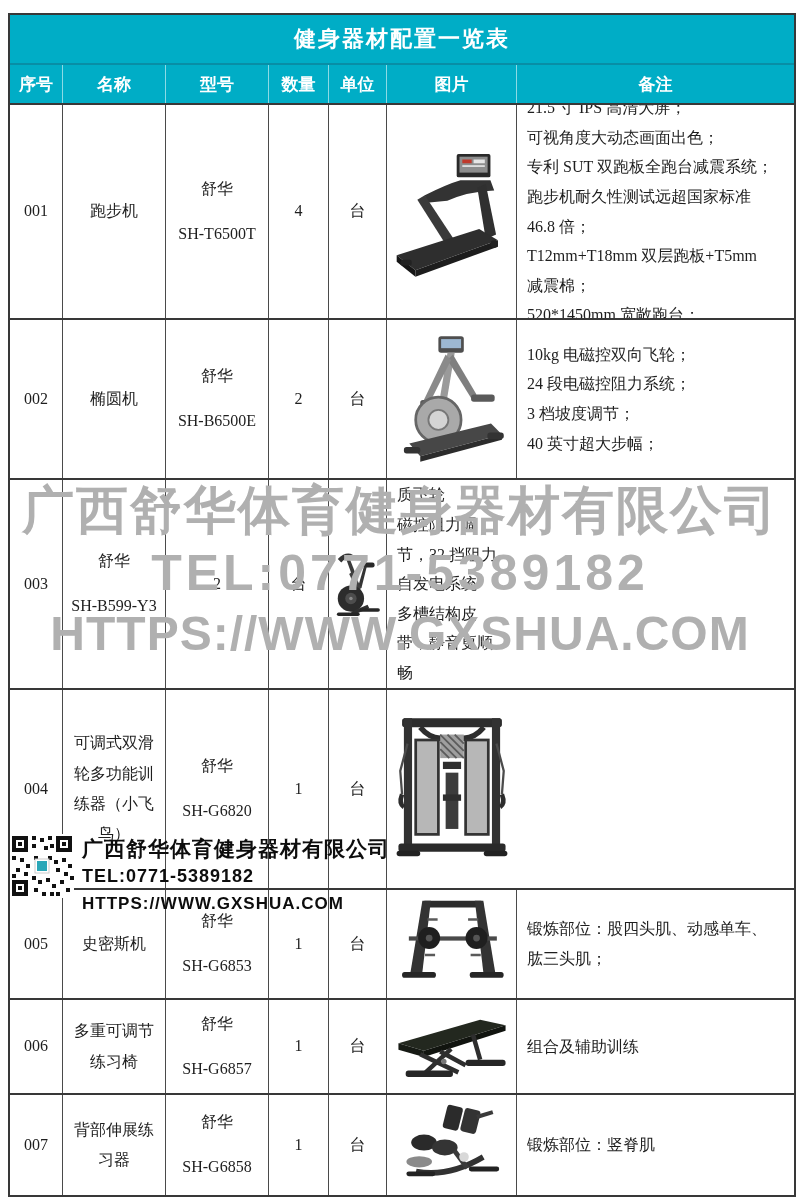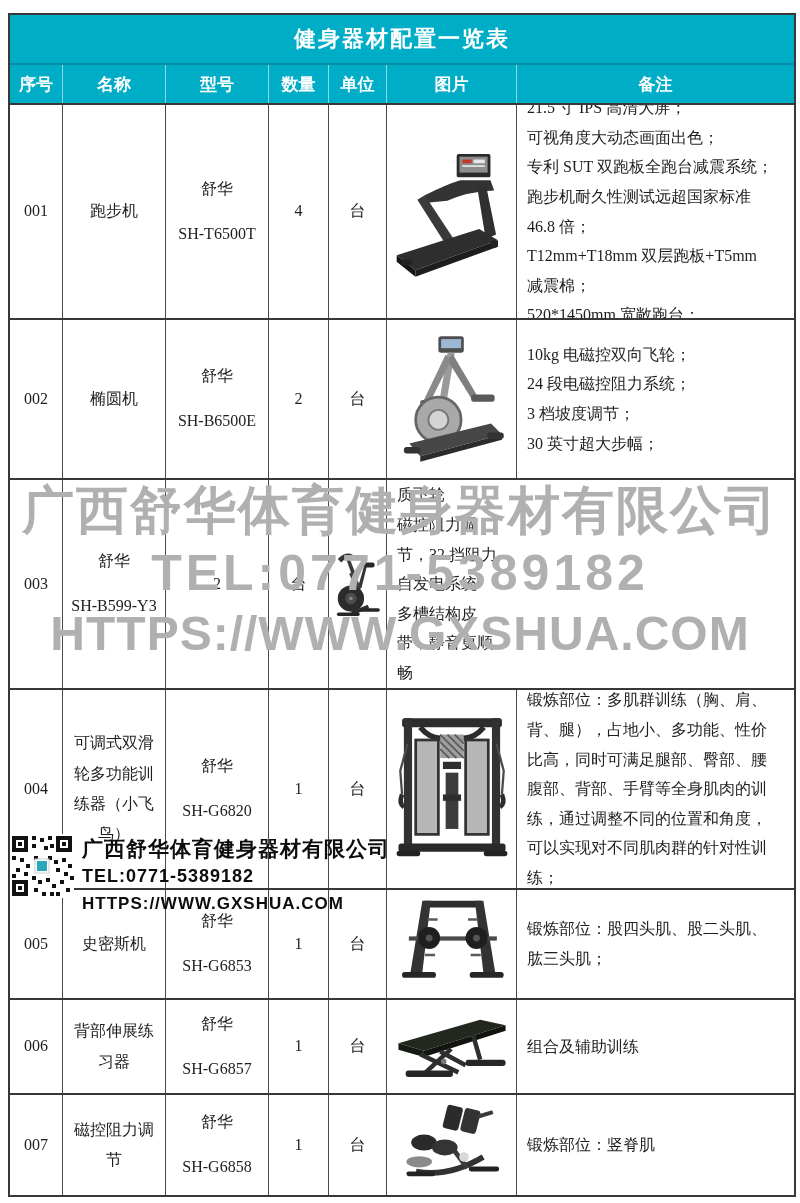--- a/index.html
+++ b/index.html
@@ -172,7 +172,7 @@
             <div class="remark-line">10kg 电磁控双向飞轮；</div>
             <div class="remark-line">24 段电磁控阻力系统；</div>
             <div class="remark-line">3 档坡度调节；</div>
-            <div class="remark-line">30 英寸超大步幅；</div>
+            <div class="remark-line">40 英寸超大步幅；</div>
           </div>
   </div>
 

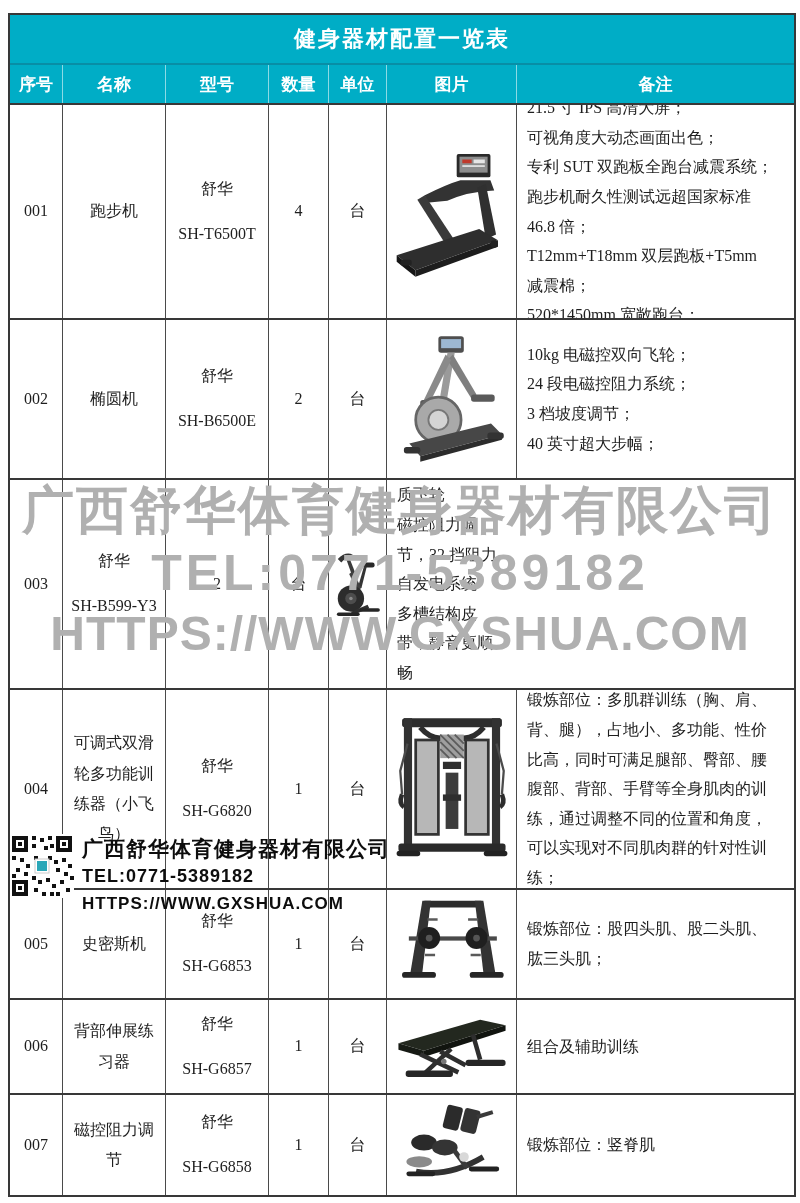--- a/index.html
+++ b/index.html
@@ -240,9 +240,6 @@
     <rect x="100" y="158" width="26" height="6" rx="3" fill="#222222"></rect>
   </svg>
 </div>
-    <div class="cell c-remarks">
-            <div class="remark-line">锻炼部位：多肌群训练（胸、肩、背、腿），占地小、多功能、性价比高，同时可满足腿部、臀部、腰腹部、背部、手臂等全身肌肉的训练，通过调整不同的位置和角度，可以实现对不同肌肉群的针对性训练；</div>
-          </div>
   </div>
 
   <div class="row row-4">

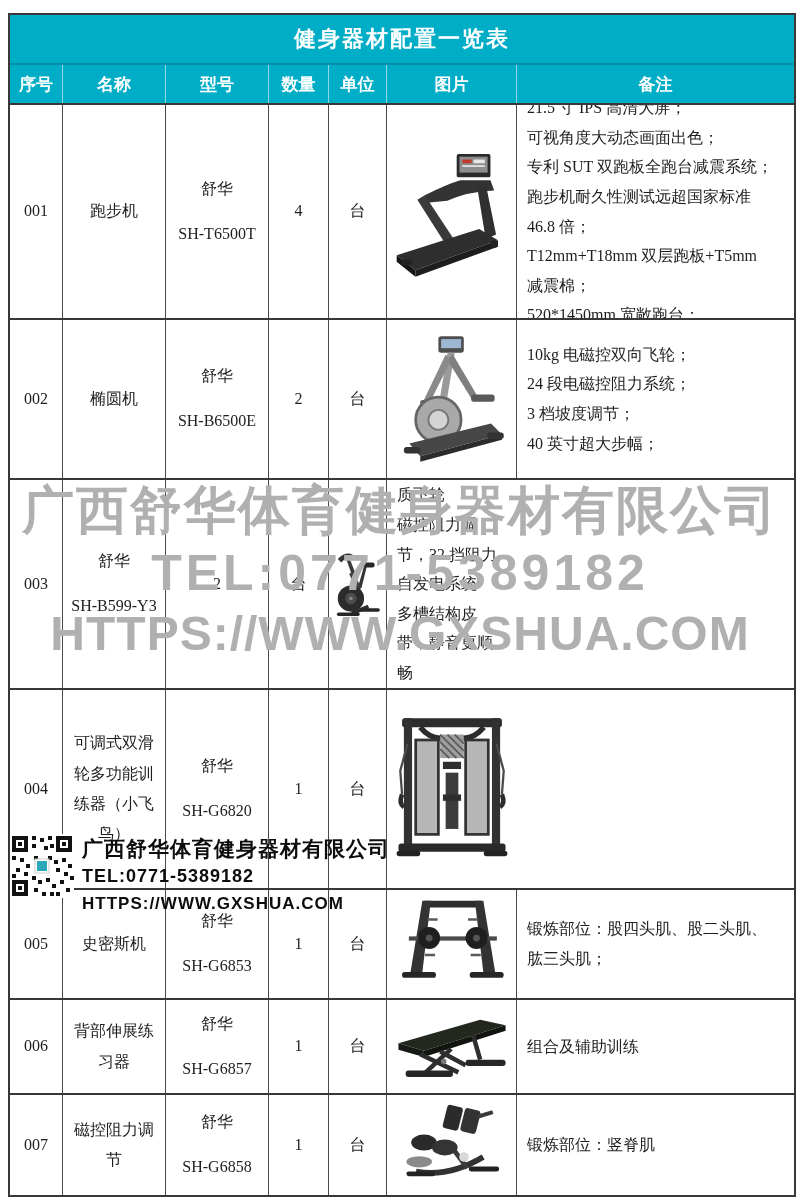--- a/index.html
+++ b/index.html
@@ -268,7 +268,7 @@
   </svg>
 </div>
     <div class="cell c-remarks">
-            <div class="remark-line">锻炼部位：股四头肌、股二头肌、肱三头肌；</div>
+            <div class="remark-line">锻炼部位：股四头肌、动感单车、肱三头肌；</div>
           </div>
   </div>
 

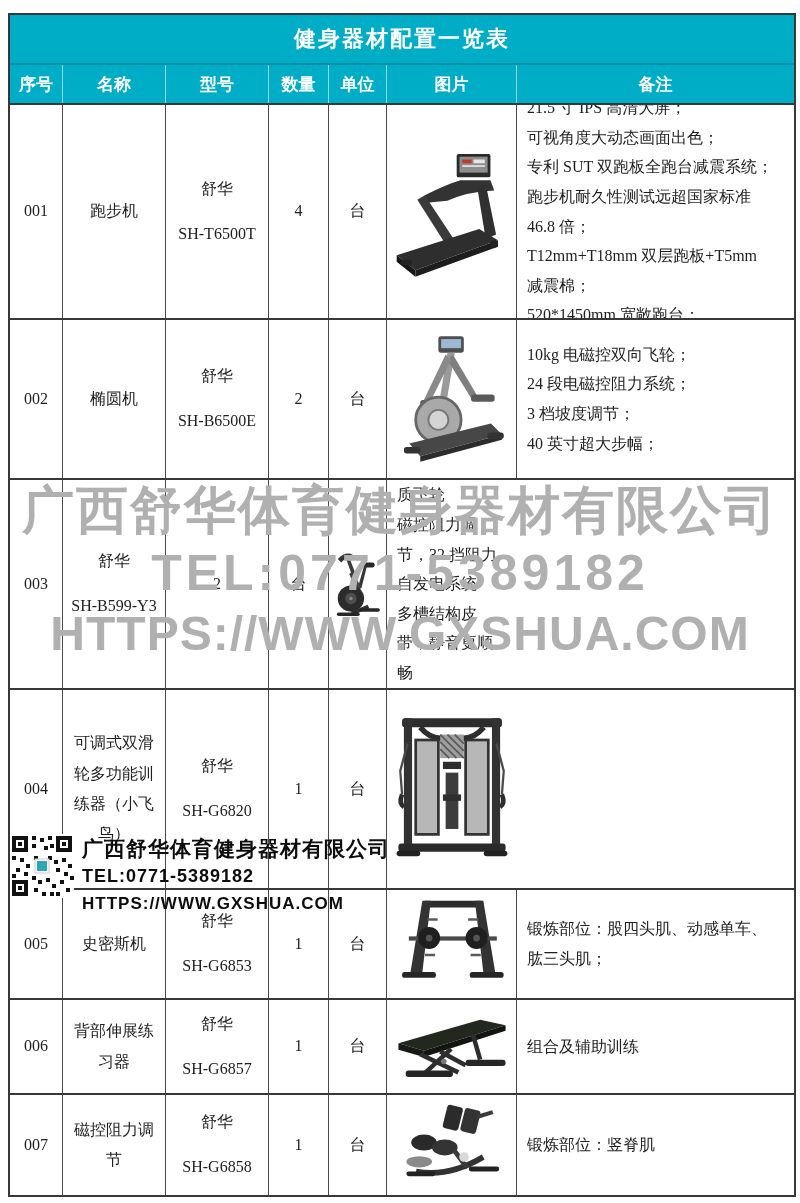--- a/index.html
+++ b/index.html
@@ -274,7 +274,7 @@
 
   <div class="row row-5">
     <div class="cell c-no">006</div>
-    <div class="cell c-name">背部伸展练习器</div>
+    <div class="cell c-name">多重可调节练习椅</div>
     <div class="cell c-model">
       <div class="brand">舒华</div>
       <div class="model">SH-G6857</div>

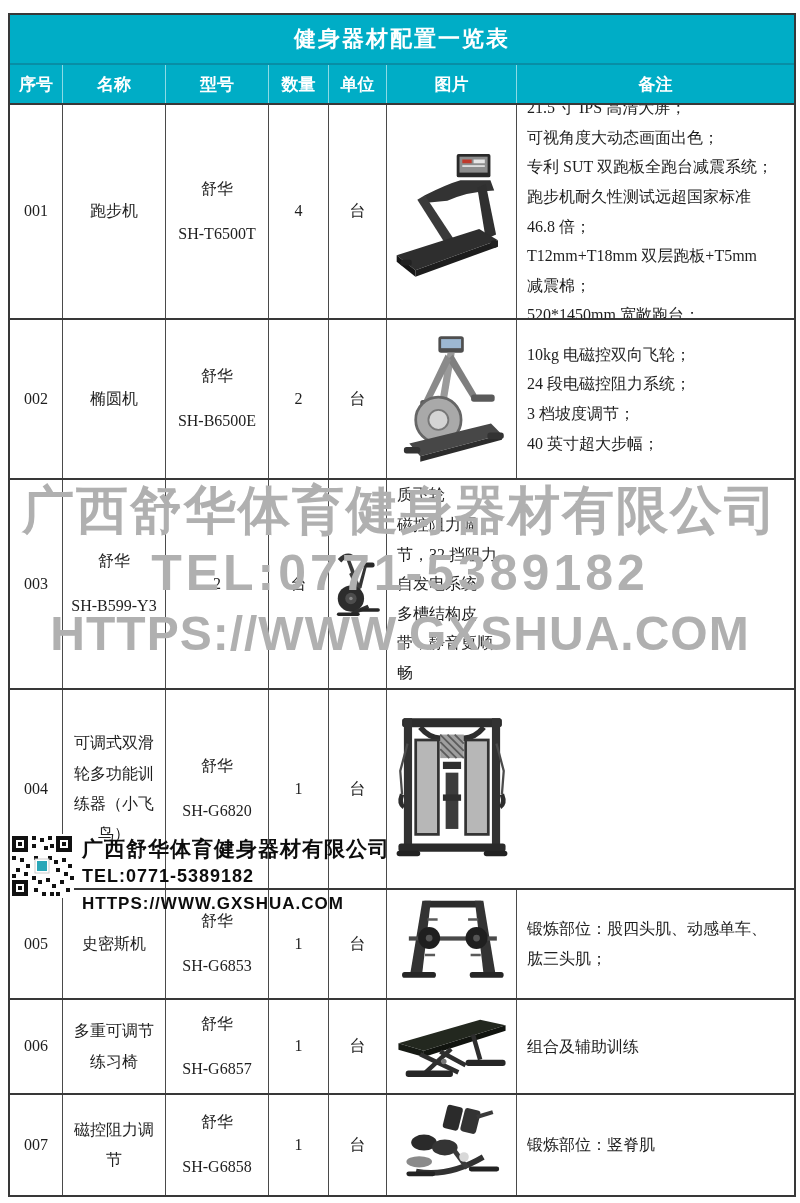--- a/index.html
+++ b/index.html
@@ -300,7 +300,7 @@
 
   <div class="row row-6">
     <div class="cell c-no">007</div>
-    <div class="cell c-name">磁控阻力调节</div>
+    <div class="cell c-name">背部伸展练习器</div>
     <div class="cell c-model">
       <div class="brand">舒华</div>
       <div class="model">SH-G6858</div>

